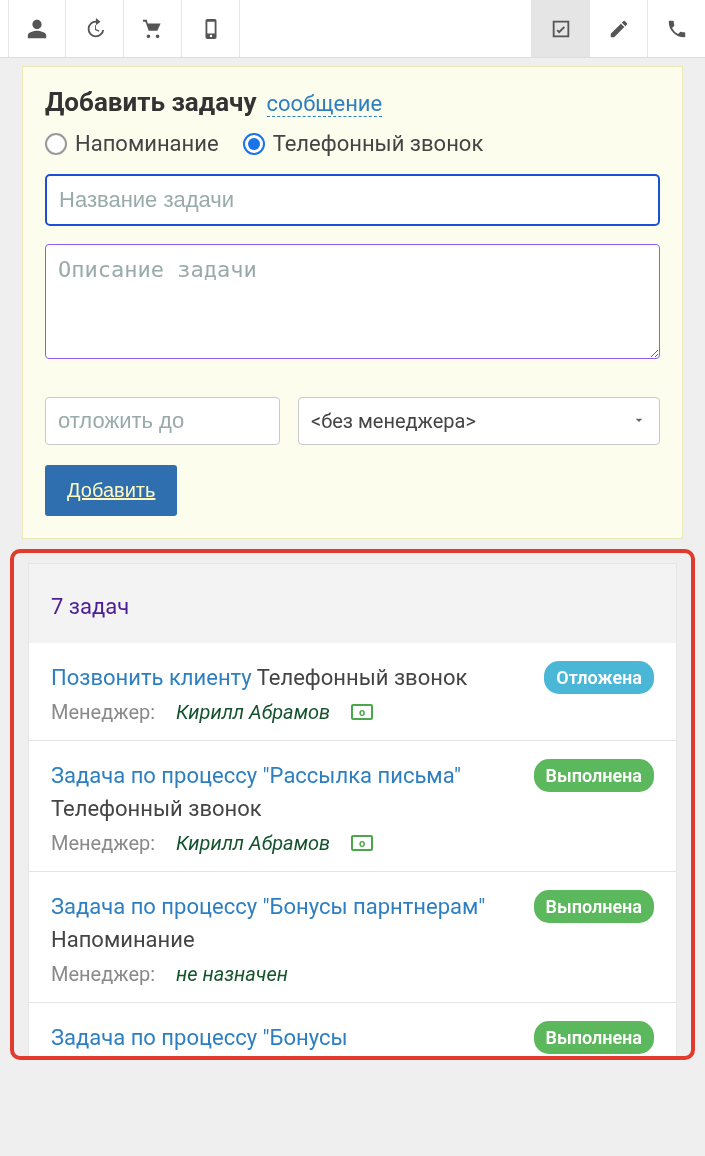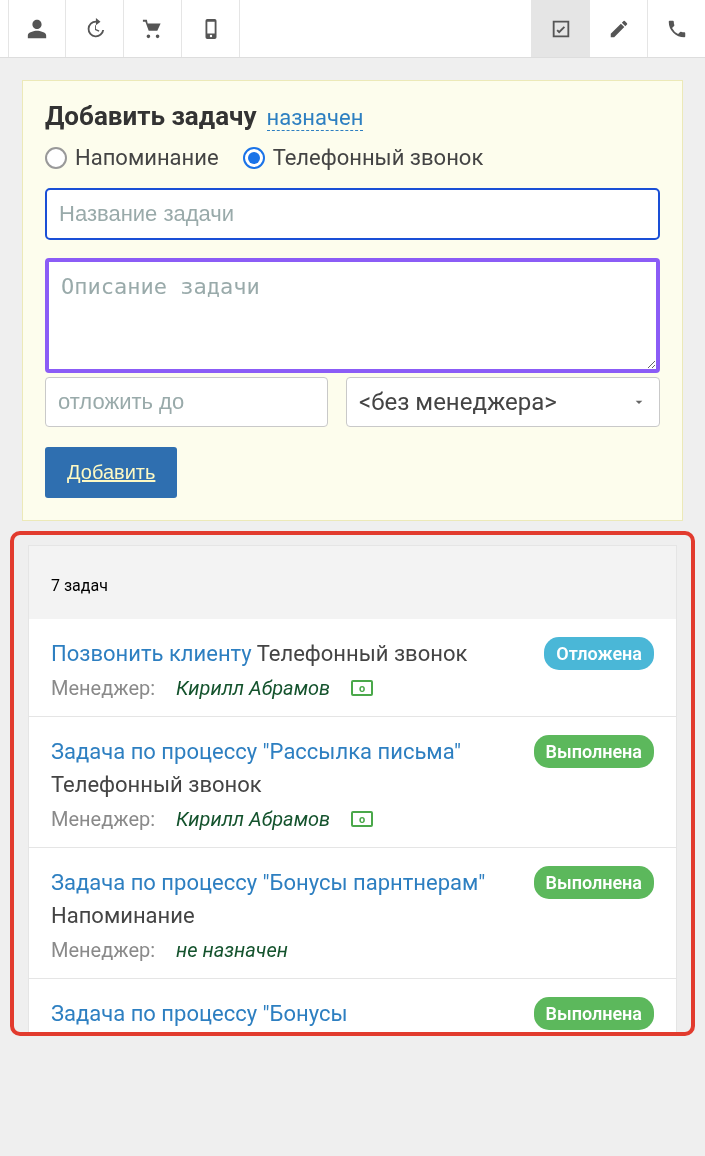--- a/index.html
+++ b/index.html
@@ -34,7 +34,7 @@
   .tb-right .tb-btn { border-left: 1px solid #e5e5e5; border-right: none; }
 
   
-  .panel-wrap { padding: 22px 22px 10px 22px; background: #efefef; }
+  .panel-wrap { padding: 8px 22px 10px 22px; background: #efefef; }
   .form-panel {
     background: #fdfded;
     border: 1px solid #ece9b8;

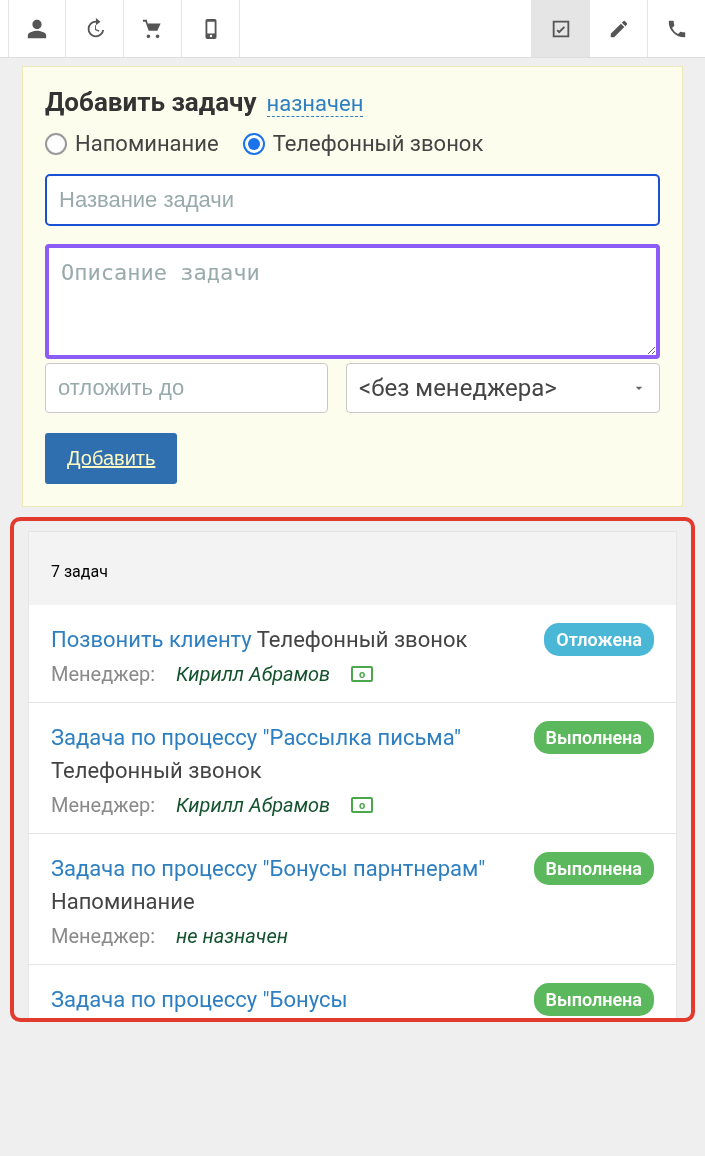--- a/index.html
+++ b/index.html
@@ -203,7 +203,7 @@
   <div class="form-panel">
     <div class="form-title-row">
       <span class="form-title">Добавить задачу</span>
-      <a href="#" class="form-link">назначен</a>
+      <a href="#" class="form-link">сообщение</a>
     </div>
 
     <div class="radio-row">

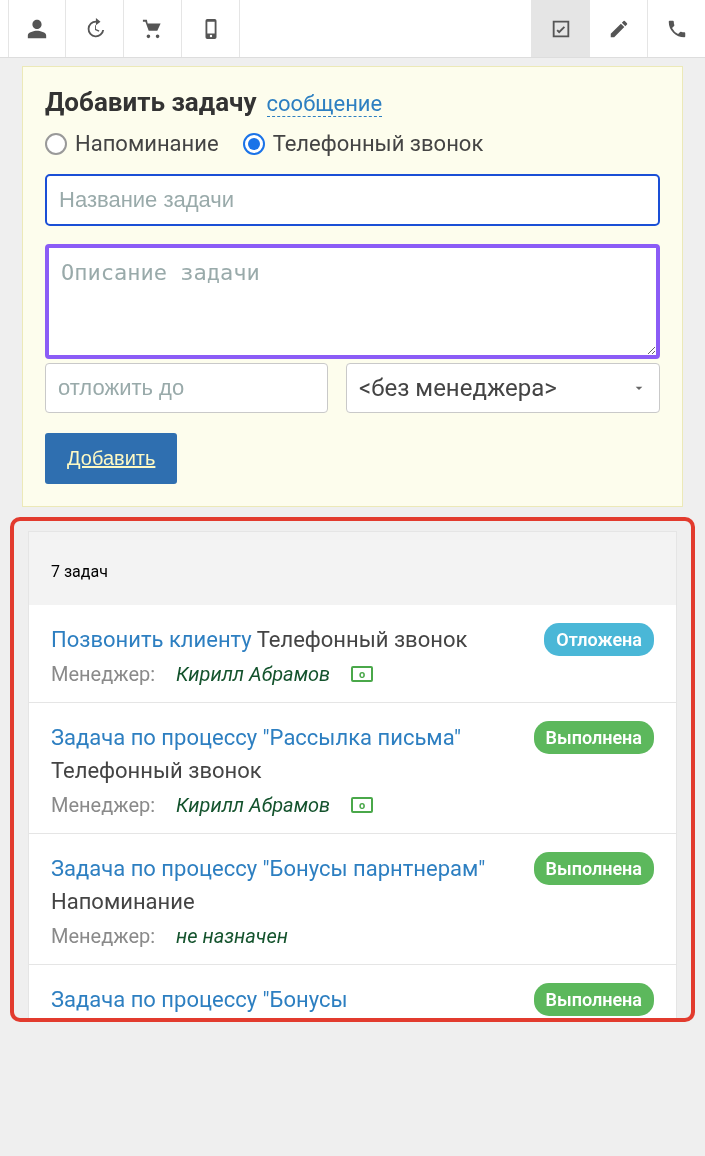--- a/index.html
+++ b/index.html
@@ -63,14 +63,14 @@
   .text-input::placeholder { color: #9aa; }
   .textarea {
     width: 100%;
-    border: 4px solid #8b5cf6;
+    border: 1px solid #8b5cf6;
     border-radius: 4px;
     padding: 12px;
     font-size: 22px;
     height: 115px;
     resize: both;
     background: #fff;
-    margin-bottom: 0;
+    margin-bottom: 34px;
   }
   .textarea::placeholder { color: #9aa; }
   .row2 { display: flex; gap: 18px; margin-bottom: 20px; }

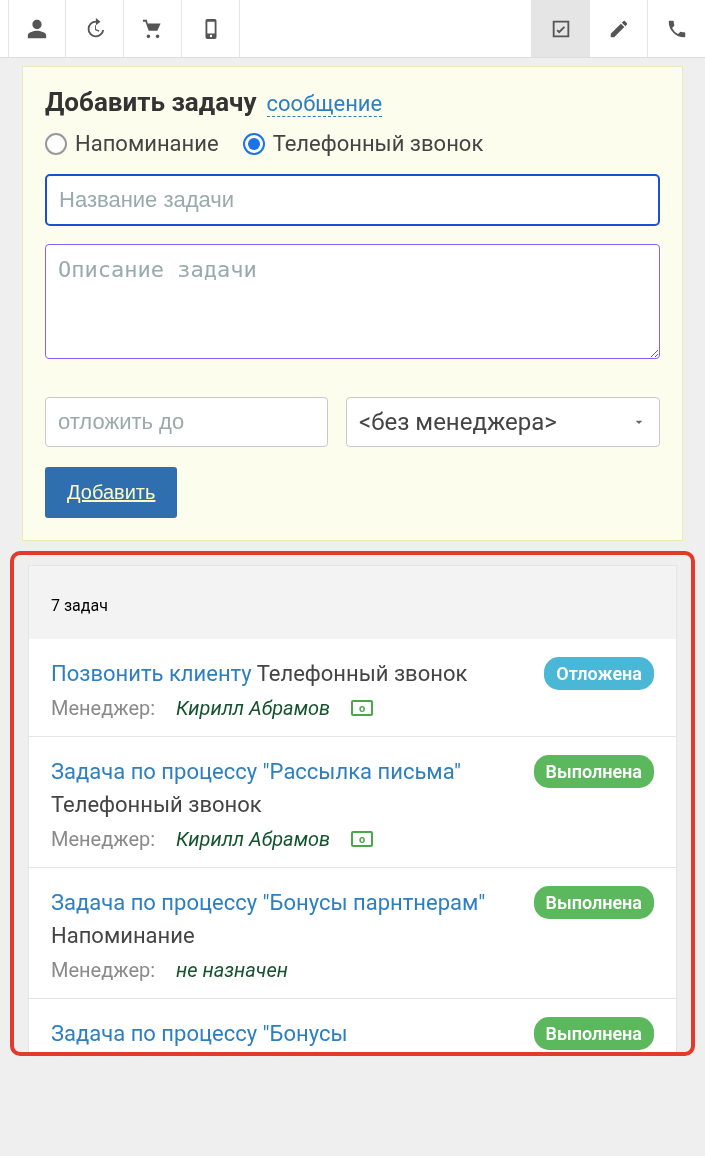--- a/index.html
+++ b/index.html
@@ -79,7 +79,7 @@
     border-radius: 4px;
     padding: 10px 12px;
     font-size: 22px;
-    width: 283px;
+    width: 235px;
     background: #fff;
   }
   .small-input::placeholder { color: #9aa; }

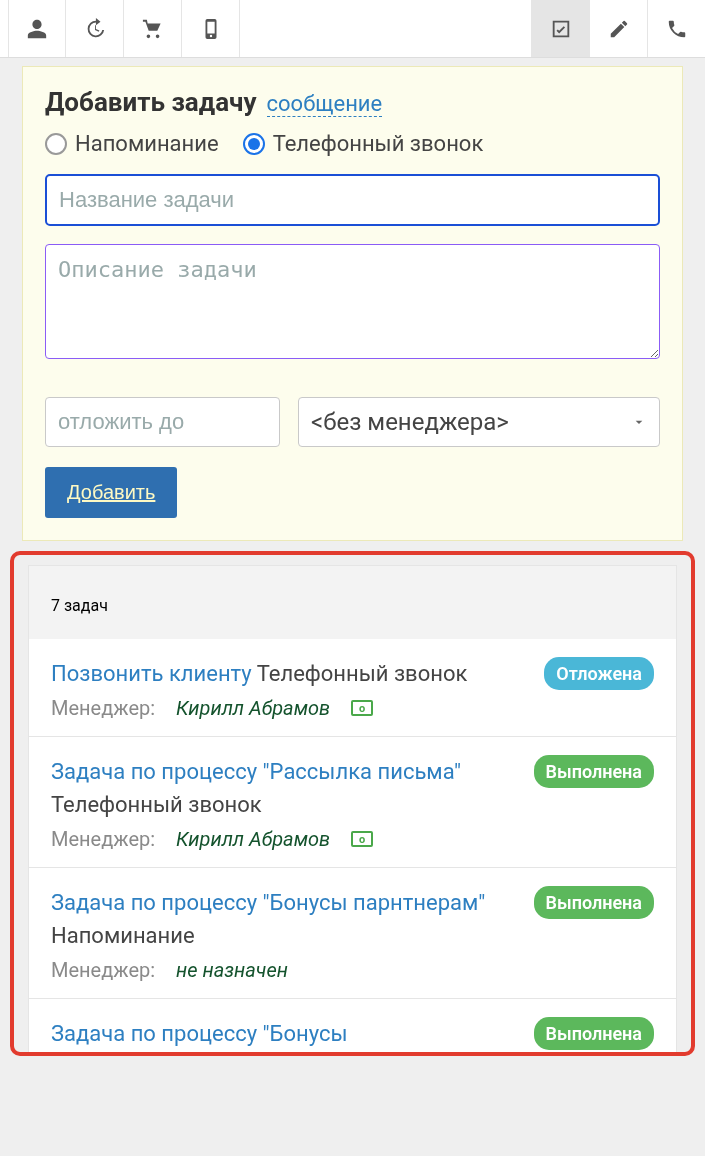--- a/index.html
+++ b/index.html
@@ -87,7 +87,7 @@
     border: 1px solid #c9c9c9;
     border-radius: 4px;
     padding: 10px 12px;
-    font-size: 24px;
+    font-size: 20px;
     flex: 1;
     background: #fff;
     position: relative;

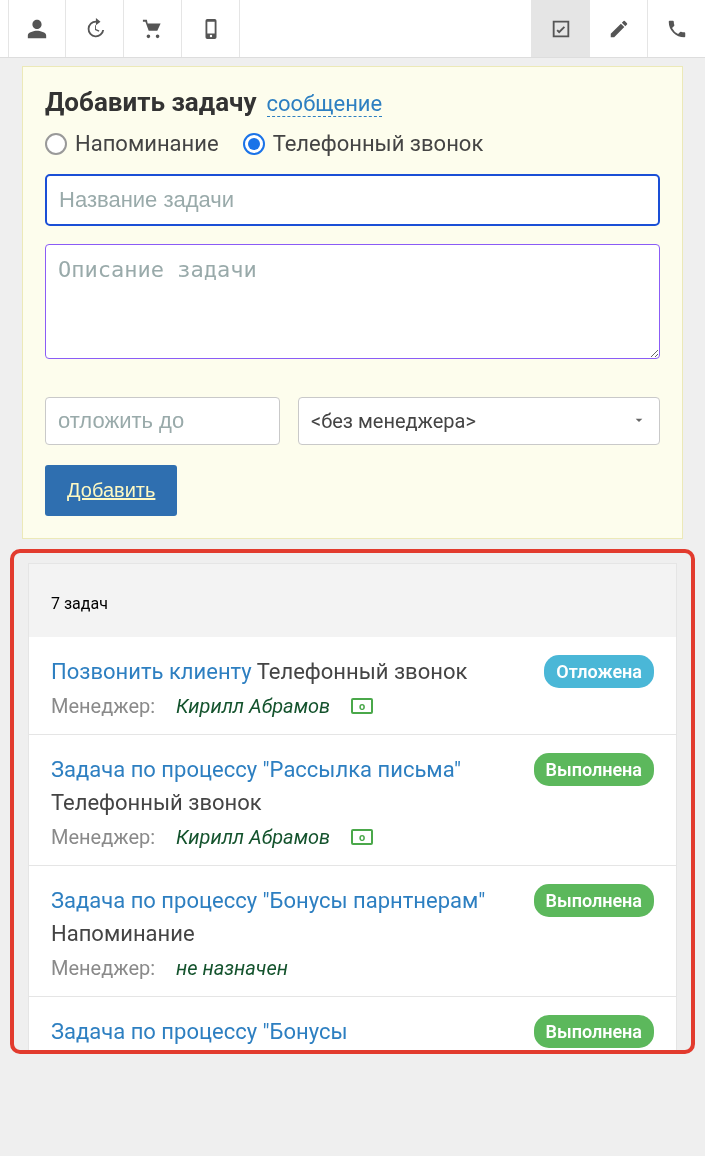--- a/index.html
+++ b/index.html
@@ -121,8 +121,8 @@
     border: 1px solid #e5e5e5;
     border-bottom: none;
     padding: 30px 22px 24px 22px;
-    font-size: 16px;
-    color: #000000;
+    font-size: 22px;
+    color: #4c1d95;
   }
   .task-item {
     background: #fff;

